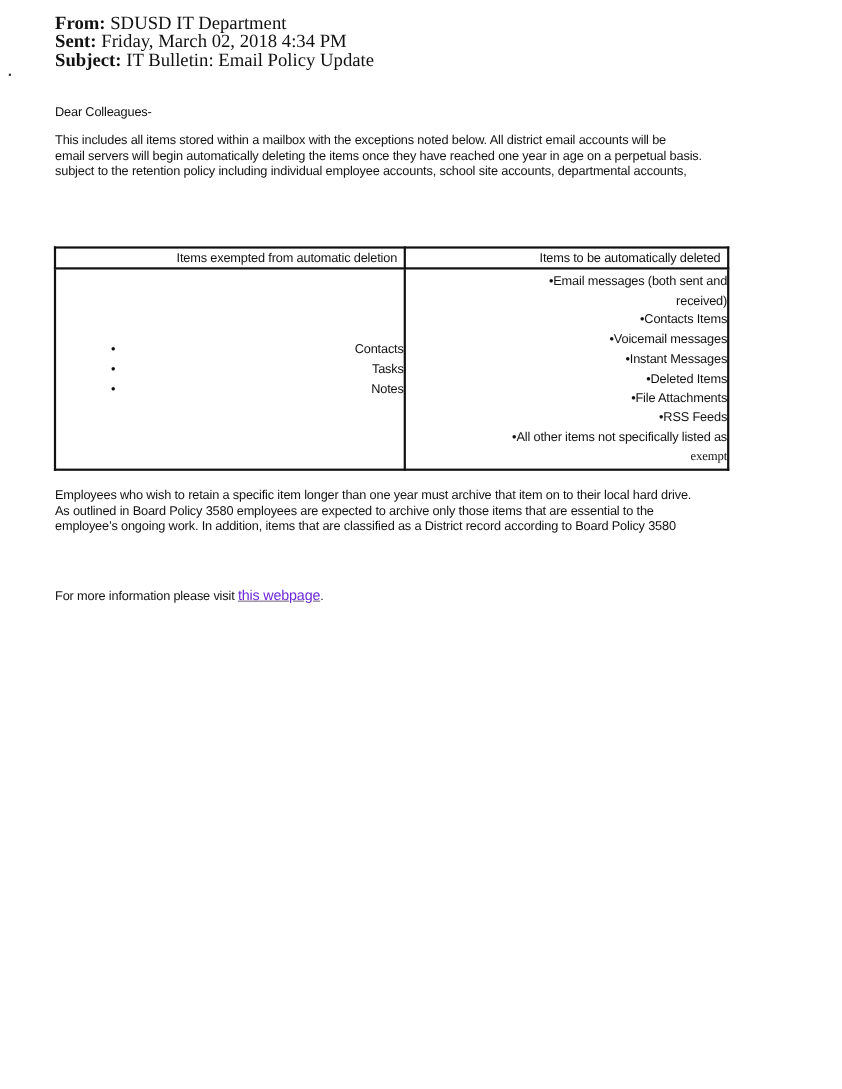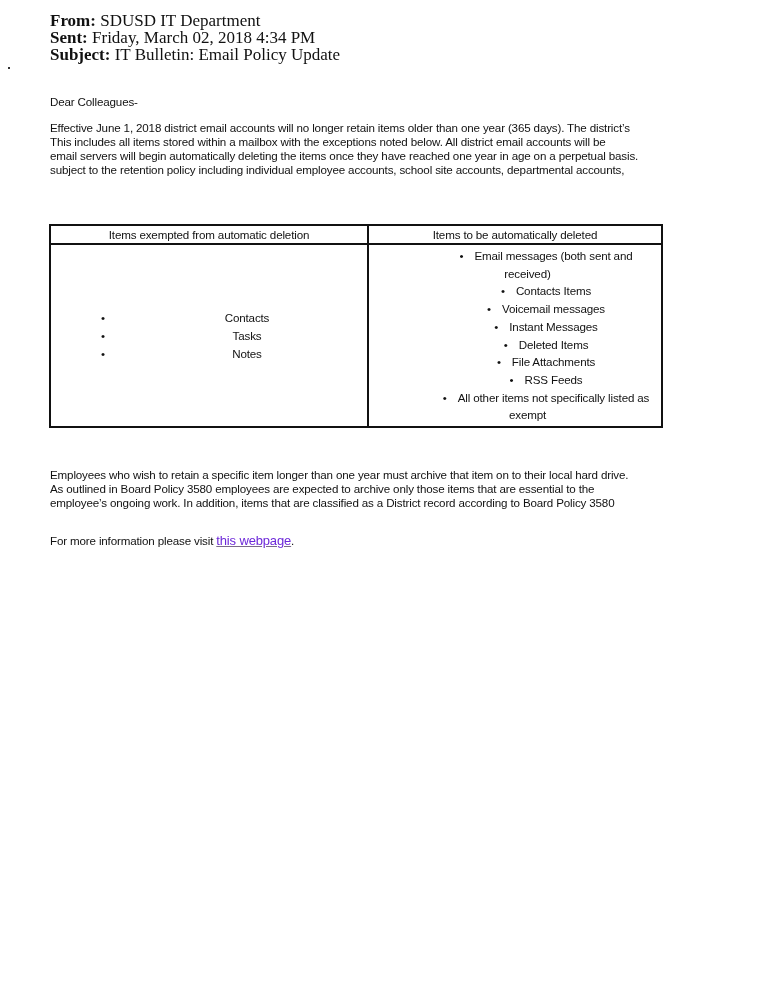--- a/index.html
+++ b/index.html
@@ -43,7 +43,6 @@
 <div class="body-text" style="top:95px;">Dear Colleagues-</div>
 
 <div class="body-text para" style="top:121px;">
-  <div>Effective June 1, 2018 district email accounts will no longer retain items older than one year (365 days). The district’s</div>
   <div>This includes all items stored within a mailbox with the exceptions noted below. All district email accounts will be</div>
   <div>email servers will begin automatically deleting the items once they have reached one year in age on a perpetual basis.</div>
   <div>subject to the retention policy including individual employee accounts, school site accounts, departmental accounts,</div>

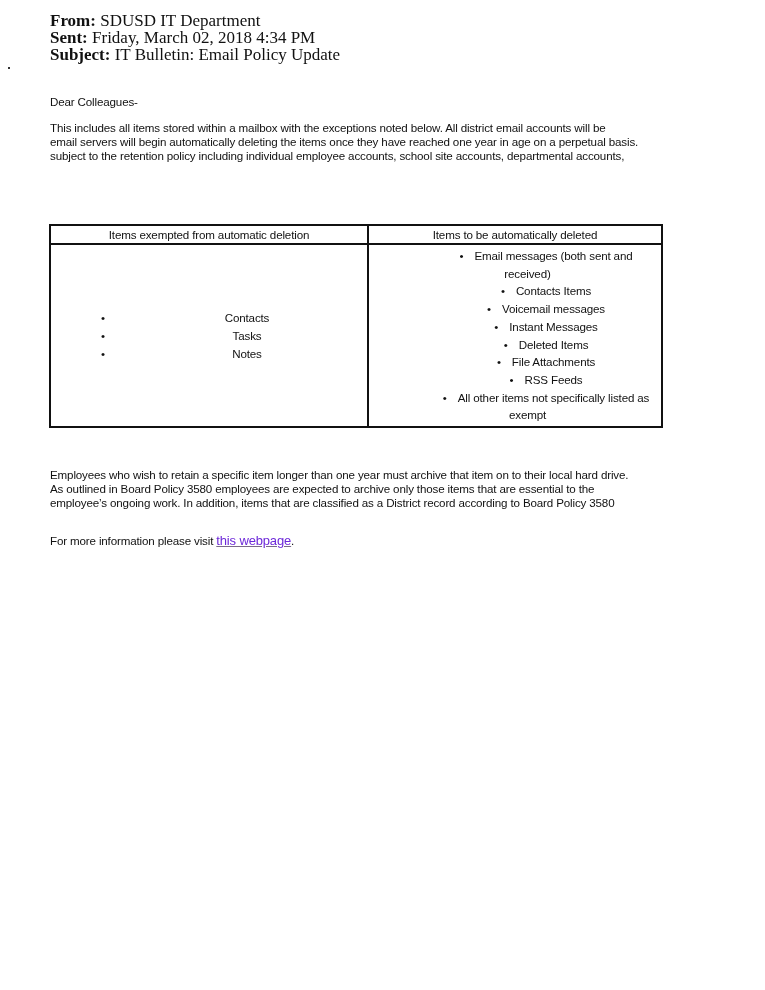--- a/index.html
+++ b/index.html
@@ -10,7 +10,7 @@
     .body-text { position: absolute; left: 50px; font-family: "Liberation Sans", sans-serif; font-size: 11.6px; line-height: 14px; letter-spacing: -0.15px; }
     .para { width: 665px; }
     table.policy { position: absolute; left: 49px; top: 224px; width: 614px; border-collapse: collapse; font-family: "Liberation Sans", sans-serif; font-size: 11.6px; letter-spacing: -0.15px; }
-    table.policy td, table.policy th { border: 2px solid #111; padding: 0; vertical-align: top; font-weight: normal; text-align: center; }
+    table.policy td, table.policy th { border: 2px solid #111; padding: 0; vertical-align: top; font-weight: normal; text-align: right; }
     table.policy th { padding: 1px 6px; height: 15px; line-height: 15px; }
     .col1 { width: 304px; }
     .exempt-cell { vertical-align: middle !important; }

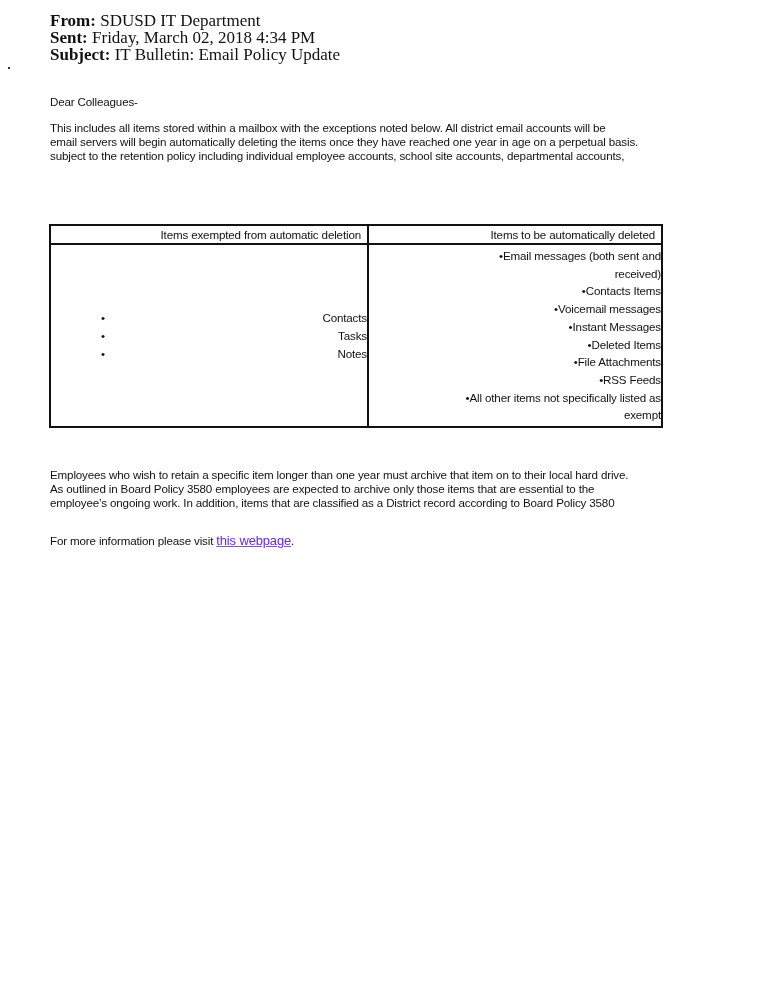--- a/index.html
+++ b/index.html
@@ -73,7 +73,7 @@
         <li><span class="b">•</span><span>File Attachments</span></li>
         <li><span class="b">•</span><span>RSS Feeds</span></li>
         <li><span class="b">•</span><span>All other items not specifically listed as</span></li>
-        <li style="margin-left:-26px;"><span>exempt</span></li>
+        <li style="margin-left:-26px;font-family:Liberation Serif, serif;"><span>exempt</span></li>
       </ul>
     </td>
   </tr>

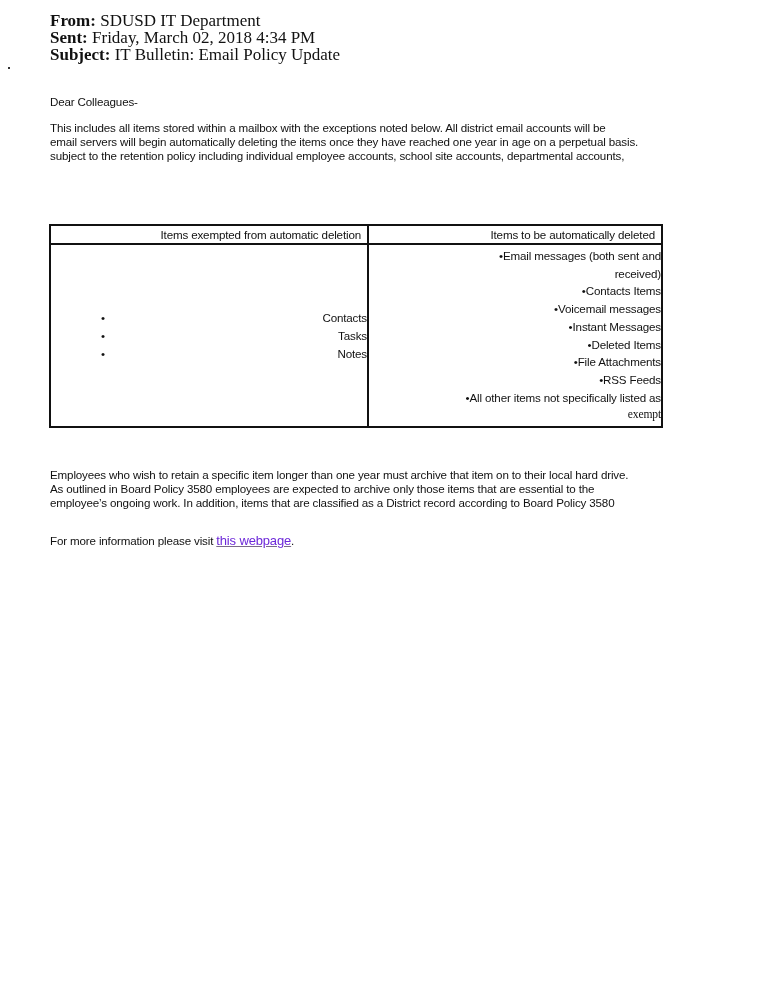--- a/index.html
+++ b/index.html
@@ -80,7 +80,7 @@
 </tbody>
   </table>
 
-<div class="body-text para" style="top:468px;">
+<div class="body-text para" style="top:444px;">
   <div>Employees who wish to retain a specific item longer than one year must archive that item on to their local hard drive.</div>
   <div>As outlined in Board Policy 3580 employees are expected to archive only those items that are essential to the</div>
   <div>employee’s ongoing work. In addition, items that are classified as a District record according to Board Policy 3580</div>

